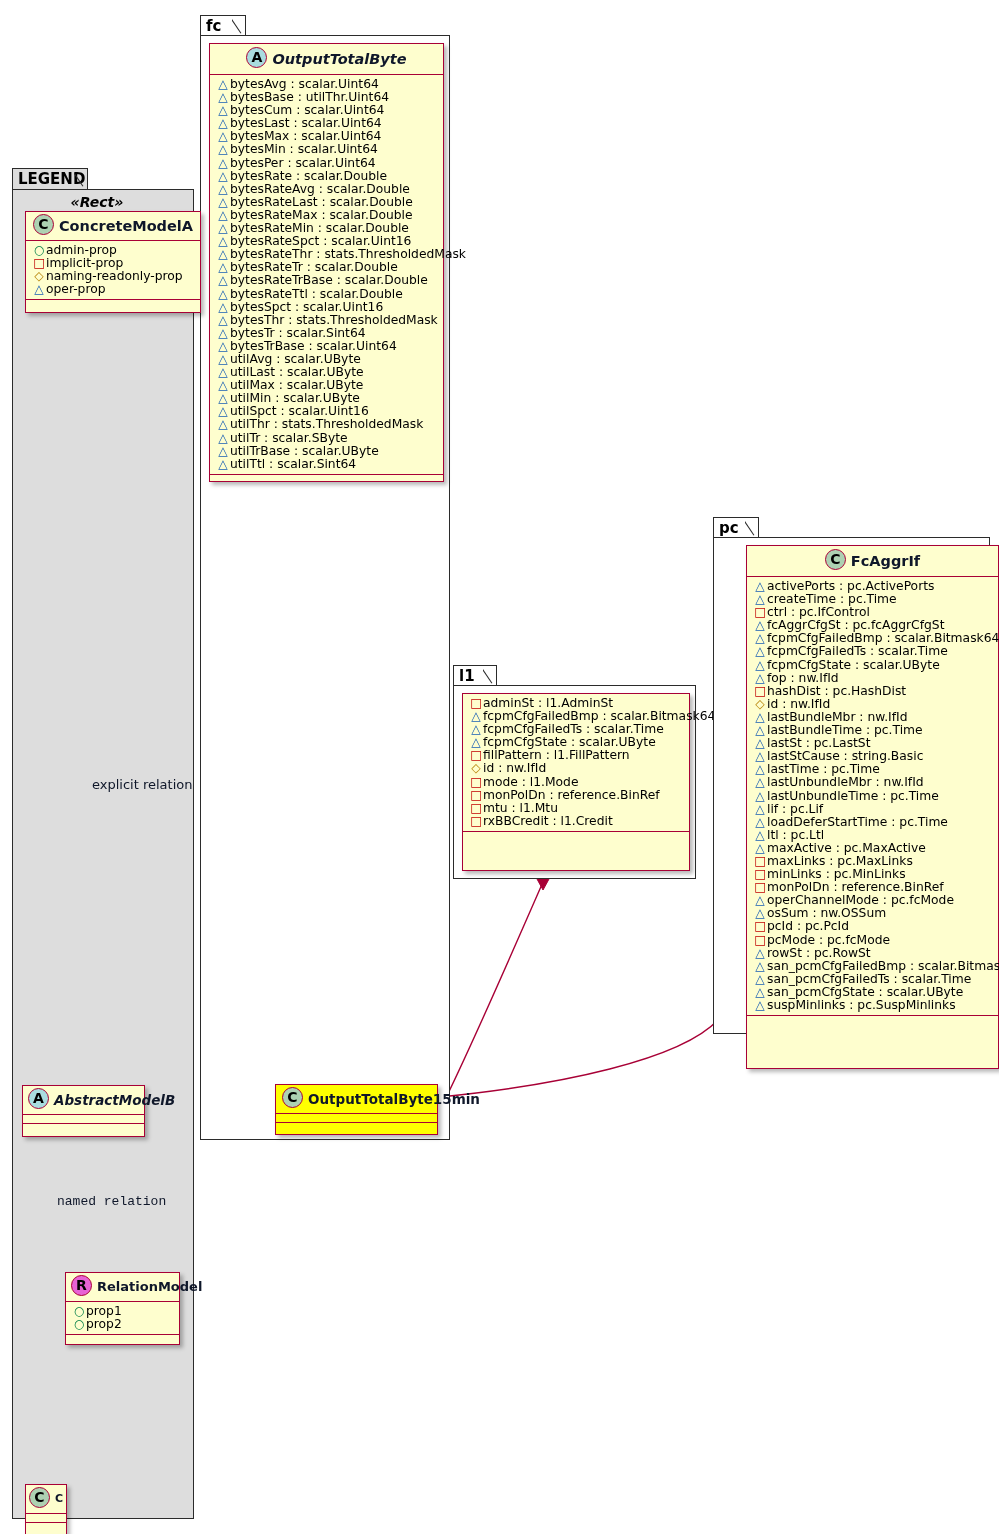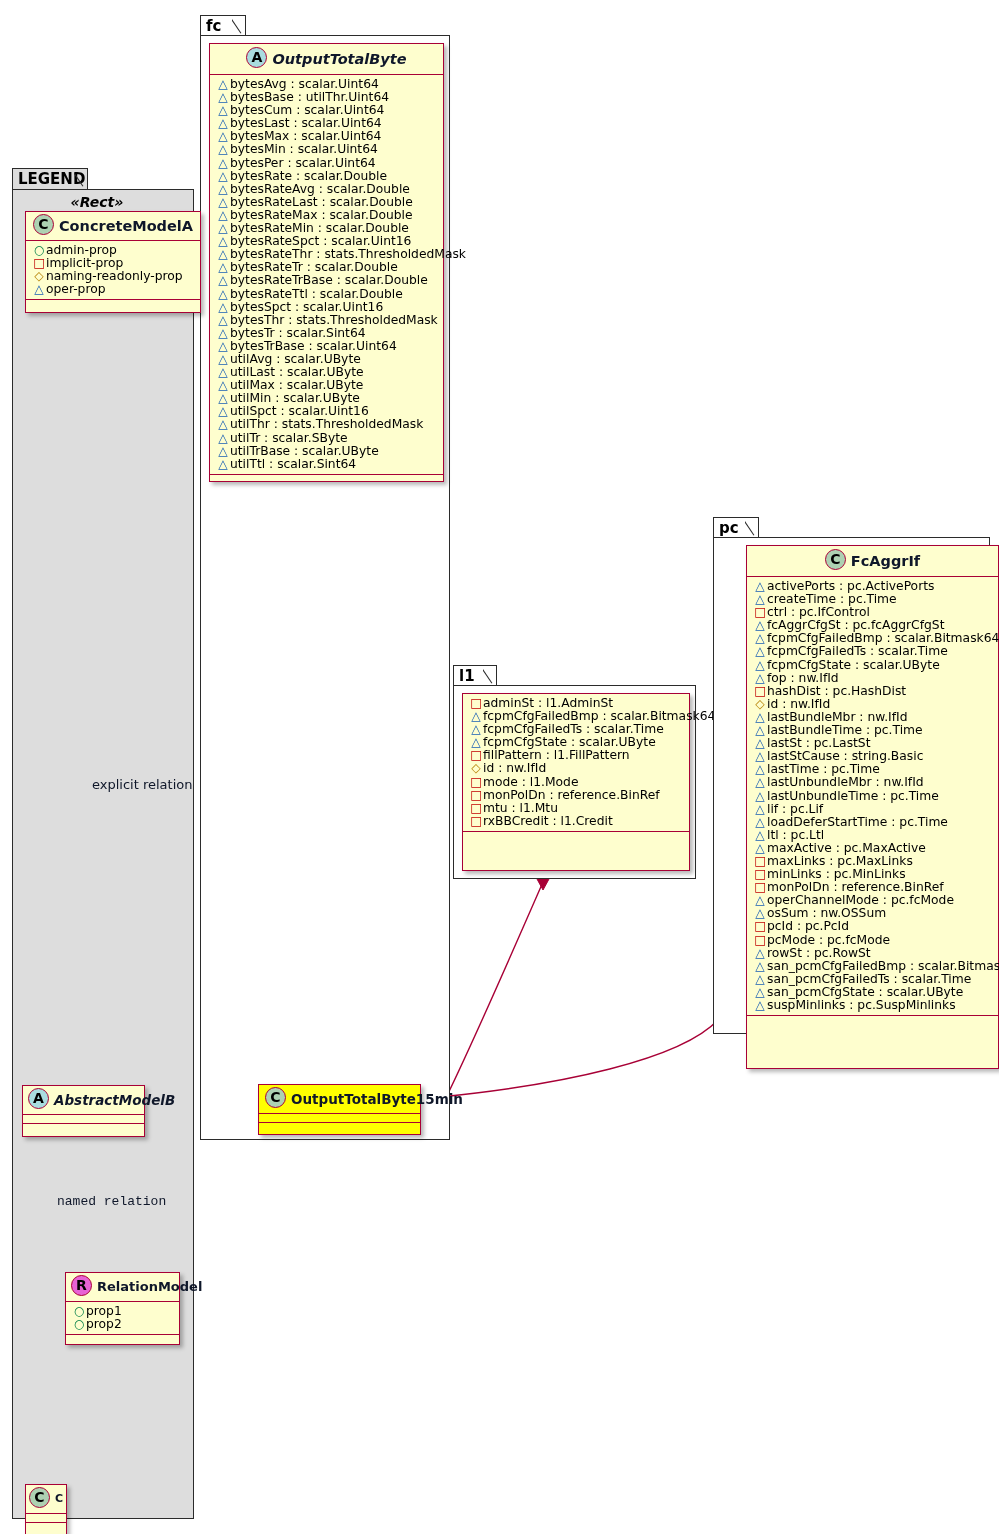--- a/index.html
+++ b/index.html
@@ -245,7 +245,7 @@
   <div class="uclass-footer"></div>
 </div>
 
-<div class="uclass highlight" style="left:258px; top:1084px; width:163px; height:51px;">
+<div class="uclass highlight" style="left:275px; top:1084px; width:163px; height:51px;">
   <div class="uclass-header" style="padding:3px 6px 4px 6px;">
     <span class="badge badge-C">C</span><span class="uclass-title" style="font-size:13.5px;">OutputTotalByte15min</span>
   </div>

